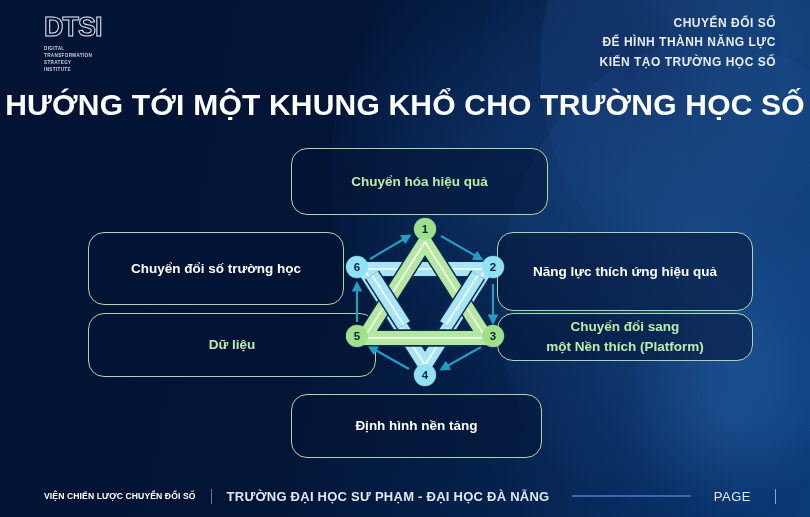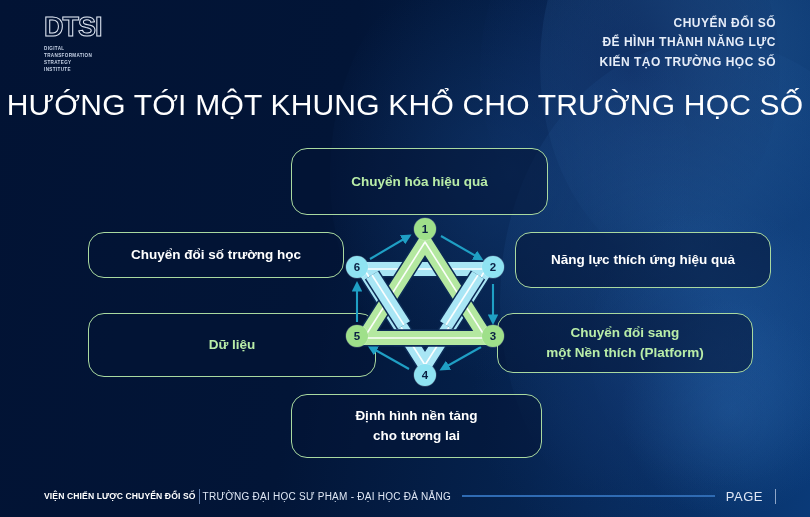--- a/index.html
+++ b/index.html
@@ -54,7 +54,7 @@
   .title {
     position:absolute; left:0; right:0; top:88px;
     text-align:center;
-    font-size:30px; font-weight:400; letter-spacing:0.2px;
+    font-size:30px; font-weight:700; letter-spacing:0.2px;
     color:#ffffff;
     text-transform:uppercase;
   }

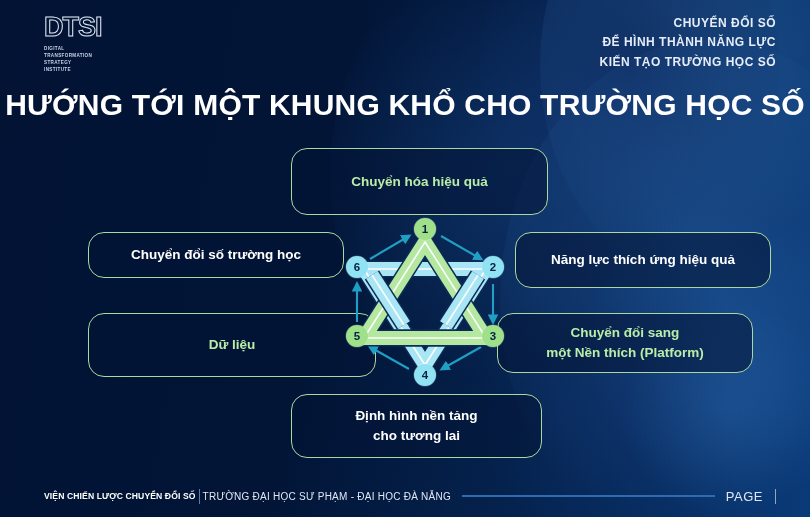--- a/index.html
+++ b/index.html
@@ -76,7 +76,7 @@
   .box.white  { color:#ffffff; }
 
   .box-top    { left:291px; top:148px;  width:257px; height:67px; }
-  .box-left1  { left:88px;  top:232px;  width:256px; height:46px; }
+  .box-left1  { left:88px;  top:232px;  width:256px; height:73px; }
   .box-left2  { left:88px;  top:313px;  width:288px; height:64px; }
   .box-right1 { left:515px; top:232px;  width:256px; height:56px; }
   .box-right2 { left:497px; top:313px;  width:256px; height:60px; }

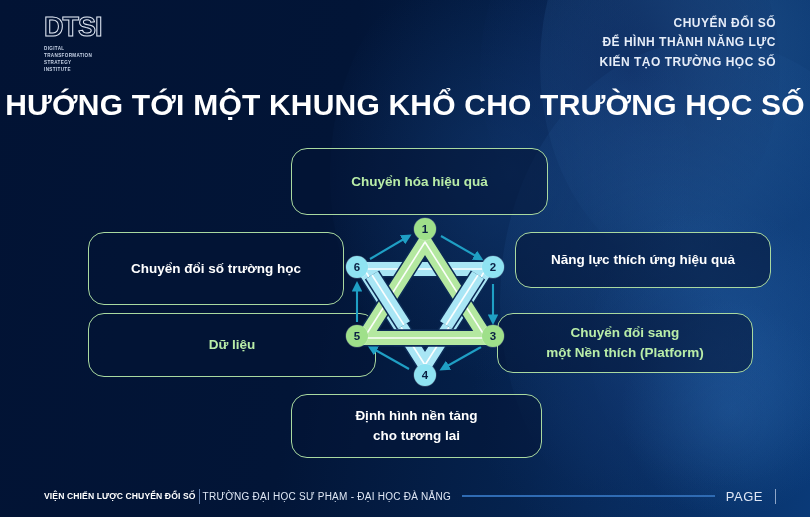--- a/index.html
+++ b/index.html
@@ -78,7 +78,7 @@
   .box-top    { left:291px; top:148px;  width:257px; height:67px; }
   .box-left1  { left:88px;  top:232px;  width:256px; height:73px; }
   .box-left2  { left:88px;  top:313px;  width:288px; height:64px; }
-  .box-right1 { left:515px; top:232px;  width:256px; height:56px; }
+  .box-right1 { left:497px; top:232px;  width:256px; height:79px; }
   .box-right2 { left:497px; top:313px;  width:256px; height:60px; }
   .box-bottom { left:291px; top:394px;  width:251px; height:64px; }
 

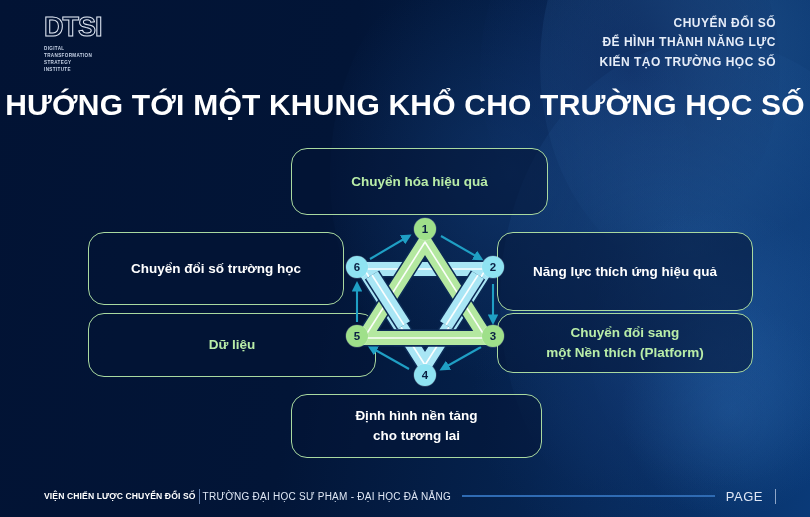--- a/index.html
+++ b/index.html
@@ -79,7 +79,7 @@
   .box-left1  { left:88px;  top:232px;  width:256px; height:73px; }
   .box-left2  { left:88px;  top:313px;  width:288px; height:64px; }
   .box-right1 { left:497px; top:232px;  width:256px; height:79px; }
-  .box-right2 { left:497px; top:313px;  width:256px; height:60px; }
+  .box-right2 { left:497px; top:313px;  width:256px; height:48px; }
   .box-bottom { left:291px; top:394px;  width:251px; height:64px; }
 
   

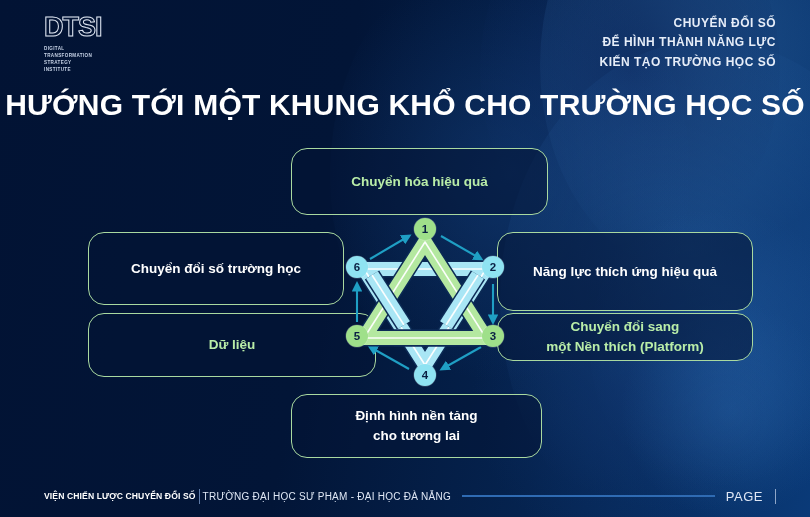--- a/index.html
+++ b/index.html
@@ -195,7 +195,6 @@
   <div class="box box-bottom white">
     <div>
       <div>Định hình nền tảng</div>
-      <div>cho tương lai</div>
     </div>
   </div>
 

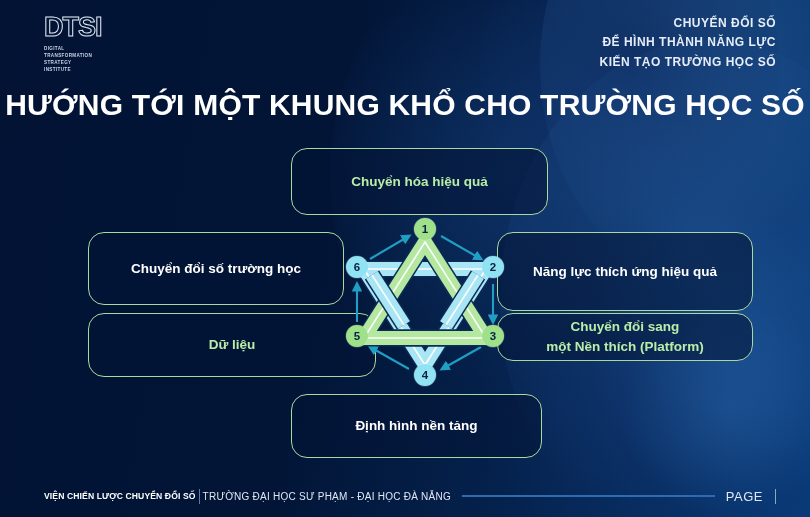--- a/index.html
+++ b/index.html
@@ -109,7 +109,7 @@
     position:absolute; left:0; right:0; bottom:0; height:42px;
     display:flex; align-items:center;
     padding:0 34px 0 44px;
-    gap:3px;
+    gap:15px;
   }
   .footer-brand {
     font-size:8.6px; font-weight:700; letter-spacing:0.1px;

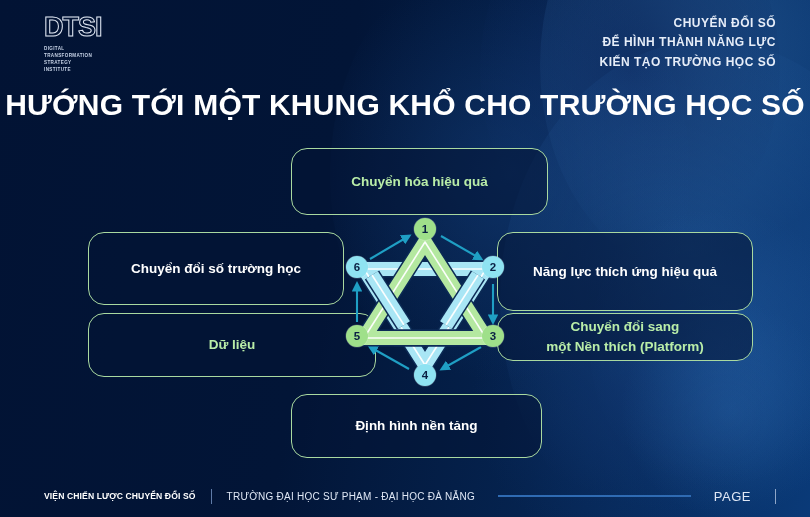--- a/index.html
+++ b/index.html
@@ -117,8 +117,8 @@
   }
   .footer-div { width:1px; height:15px; background:#5f7ba8; }
   .footer-org {
-    font-size:10px; letter-spacing:0.25px;
-    color:#dfe7f5; text-transform:uppercase; white-space:nowrap;
+    font-size:13px; letter-spacing:0.25px;
+    color:#dfe7f5; text-transform:uppercase; white-space:nowrap;font-weight:bold;
   }
   .footer-rule { flex:1; height:1.4px; background:#2f6bb3; margin:0 8px; }
   .footer-page {

